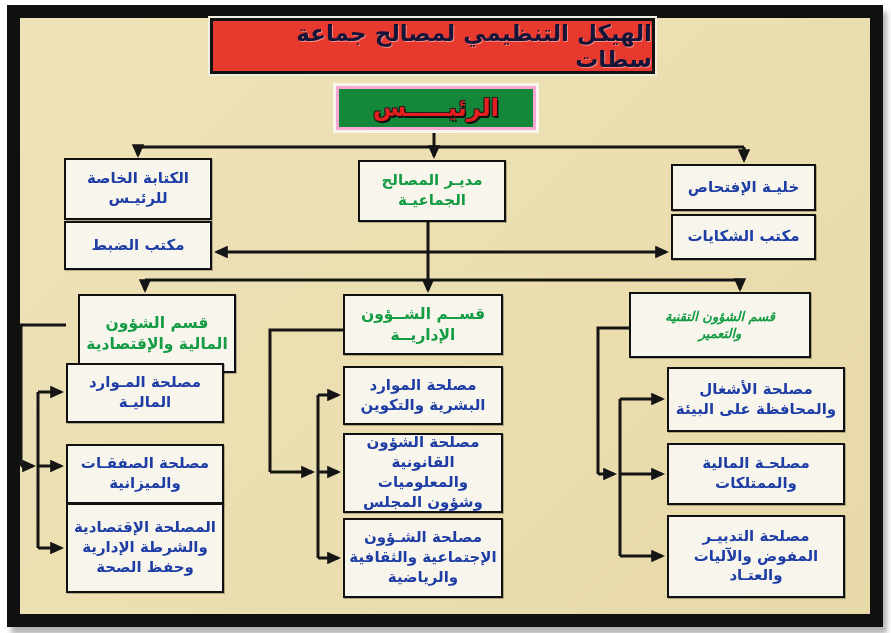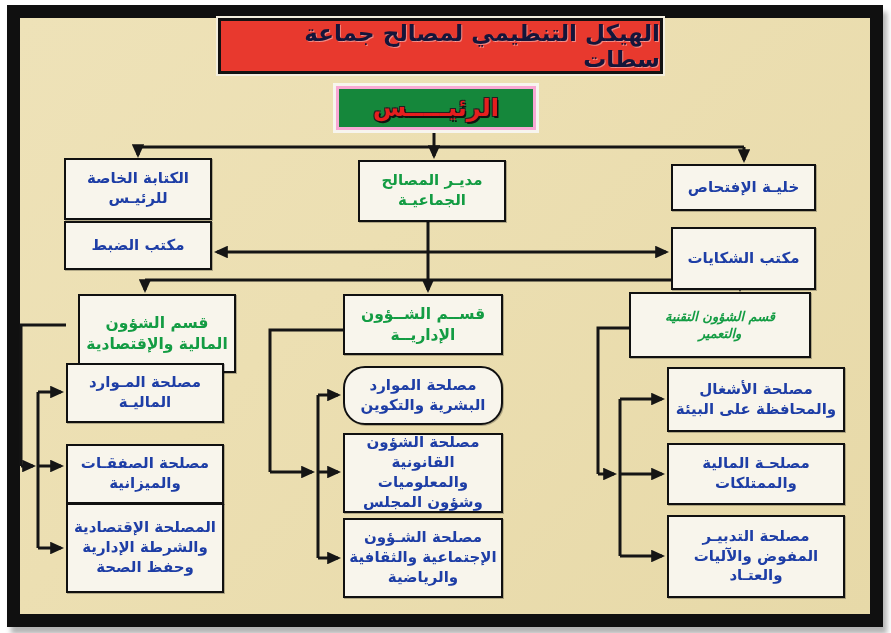--- a/index.html
+++ b/index.html
@@ -38,7 +38,6 @@
     color:var(--title-text);font-size:23px;font-weight:bold;
     text-shadow:1px 1px 0 rgba(255,255,255,.4);
     box-shadow:0 0 0 2px #f3efdf;
-    margin-left:8px;
   }
   .president{
     position:absolute;left:336px;top:86px;width:200px;height:44px;

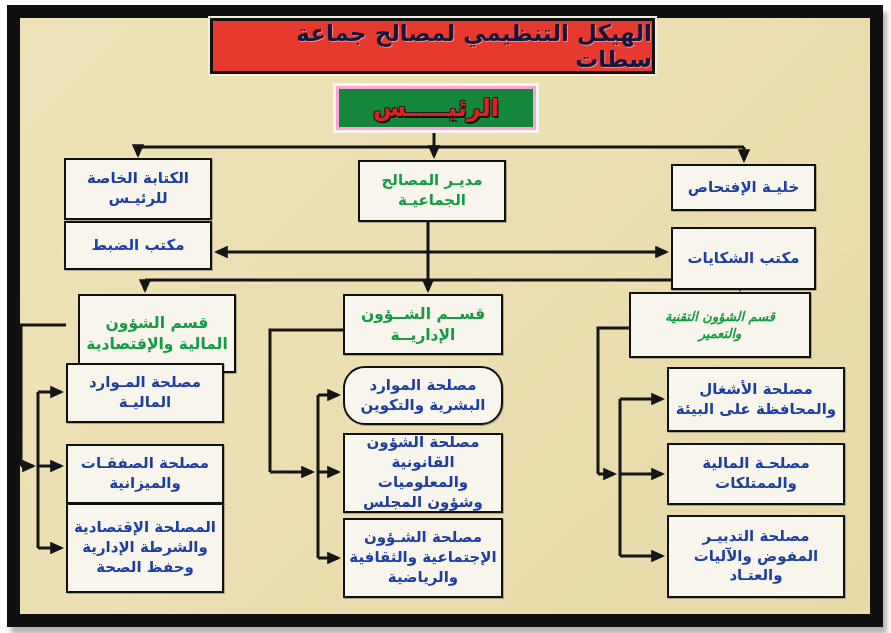--- a/index.html
+++ b/index.html
@@ -107,7 +107,7 @@
 <div class="box t-blue" style="left:671px;top:164px;width:145px;height:47px;">خليـة الإفتحاص</div>
 
 <div class="box t-blue" style="left:64px;top:221px;width:148px;height:49px;">مكتب الضبط</div>
-<div class="box t-blue" style="left:671px;top:227px;width:145px;height:63px;">مكتب الشكايات</div>
+<div class="box t-blue" style="left:671px;top:214px;width:145px;height:46px;">مكتب الشكايات</div>
 
 <div class="box t-green" style="left:78px;top:294px;width:158px;height:79px;font-size:15.5px;">قسم الشؤون
 المالية والإقتصادية</div>

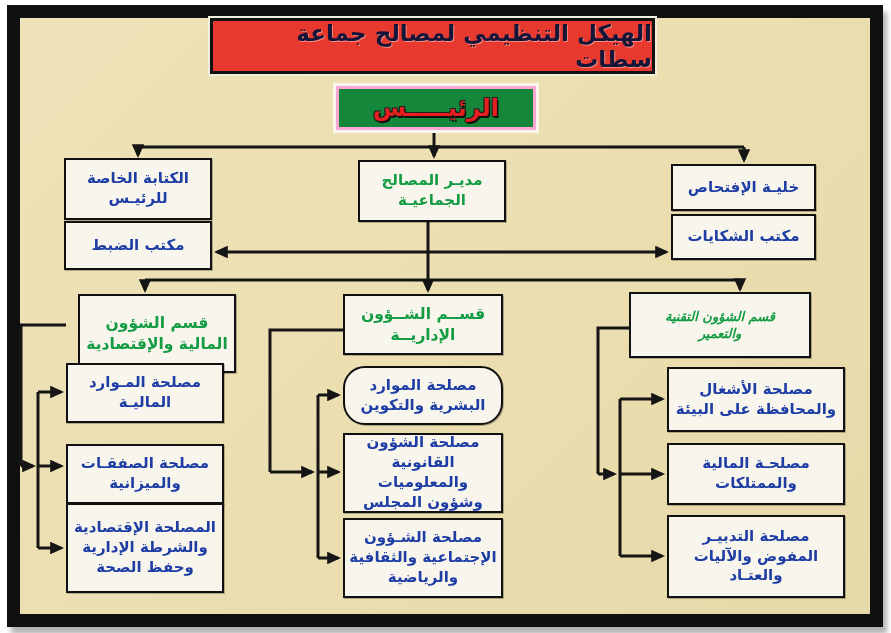--- a/index.html
+++ b/index.html
@@ -124,7 +124,7 @@
 والشرطة الإدارية
 وحفظ الصحة</div>
 
-<div class="box t-blue" style="left:343px;top:366px;width:160px;height:59px;border-radius:22px;">مصلحة الموارد
+<div class="box t-blue" style="left:343px;top:366px;width:160px;height:59px;">مصلحة الموارد
 البشرية والتكوين</div>
 <div class="box t-blue" style="left:343px;top:433px;width:160px;height:80px;">مصلحة الشؤون
 القانونية والمعلوميات

